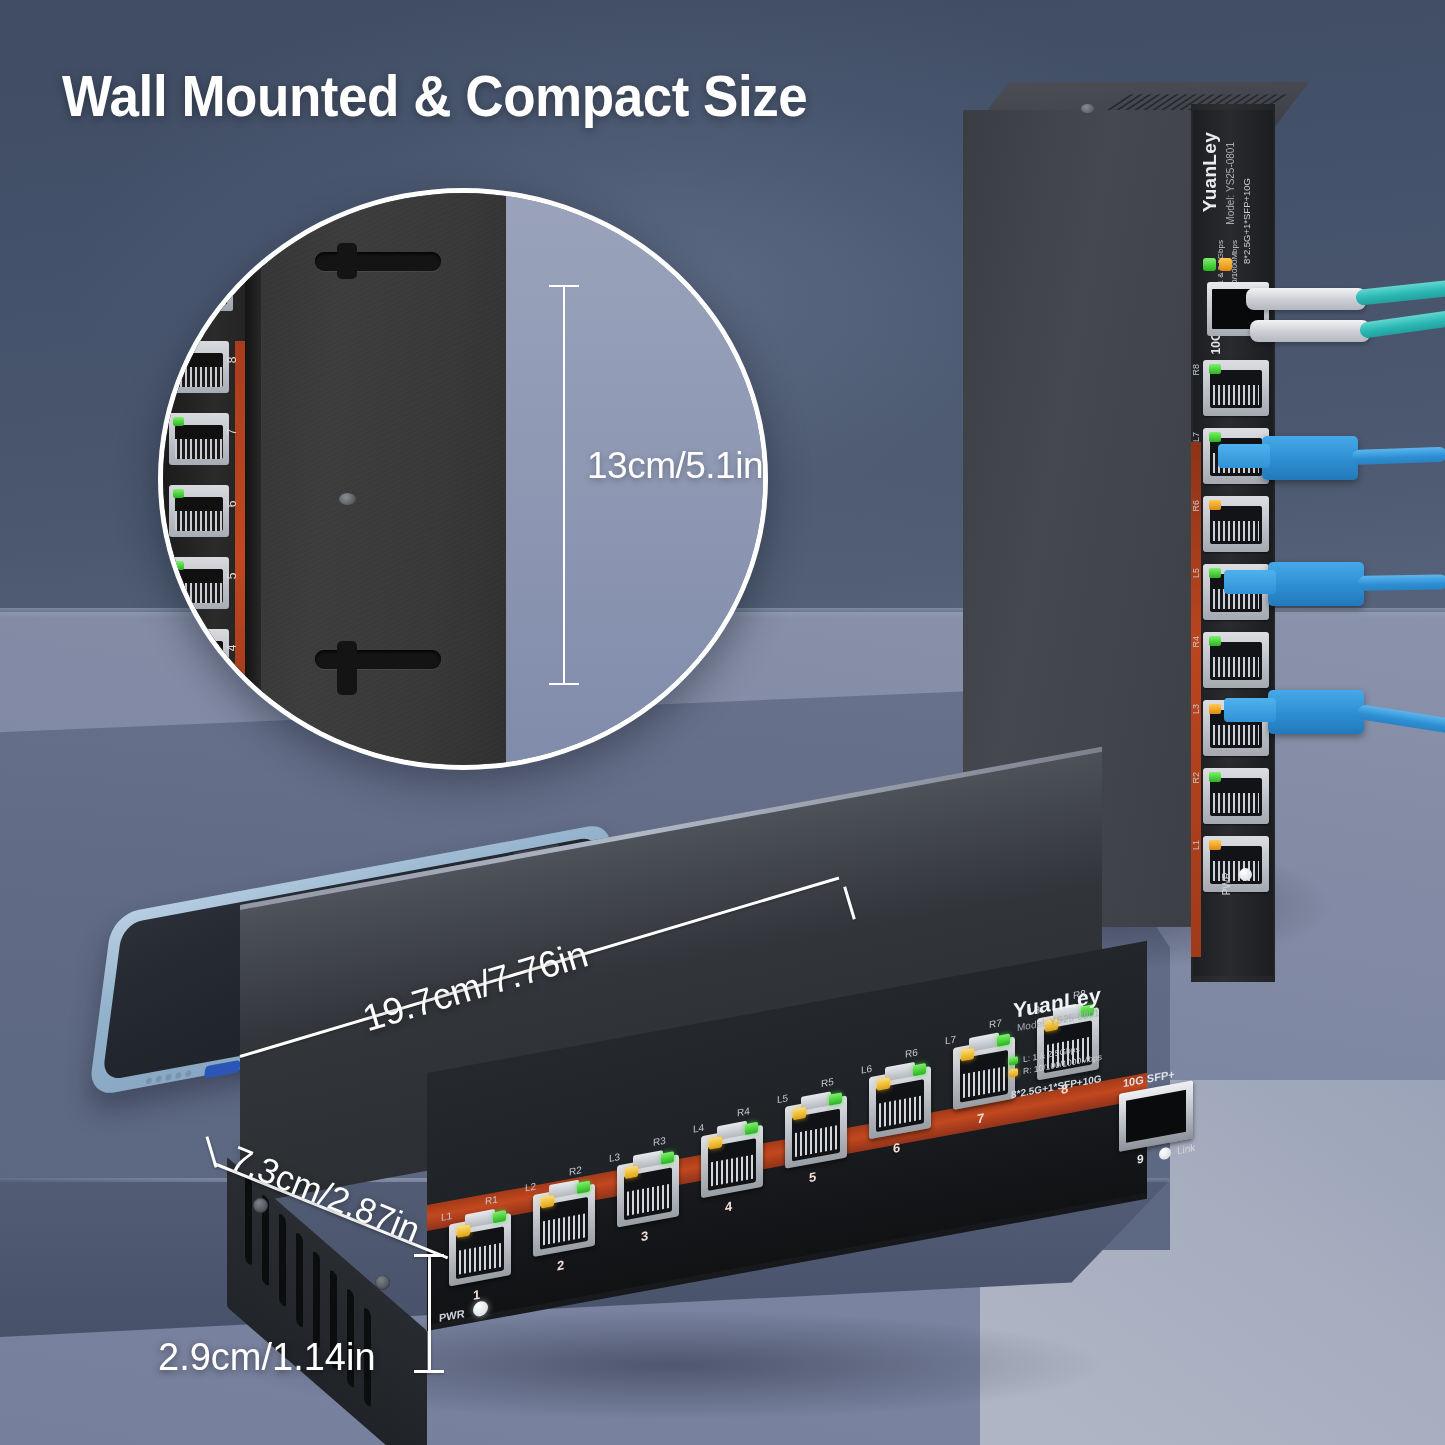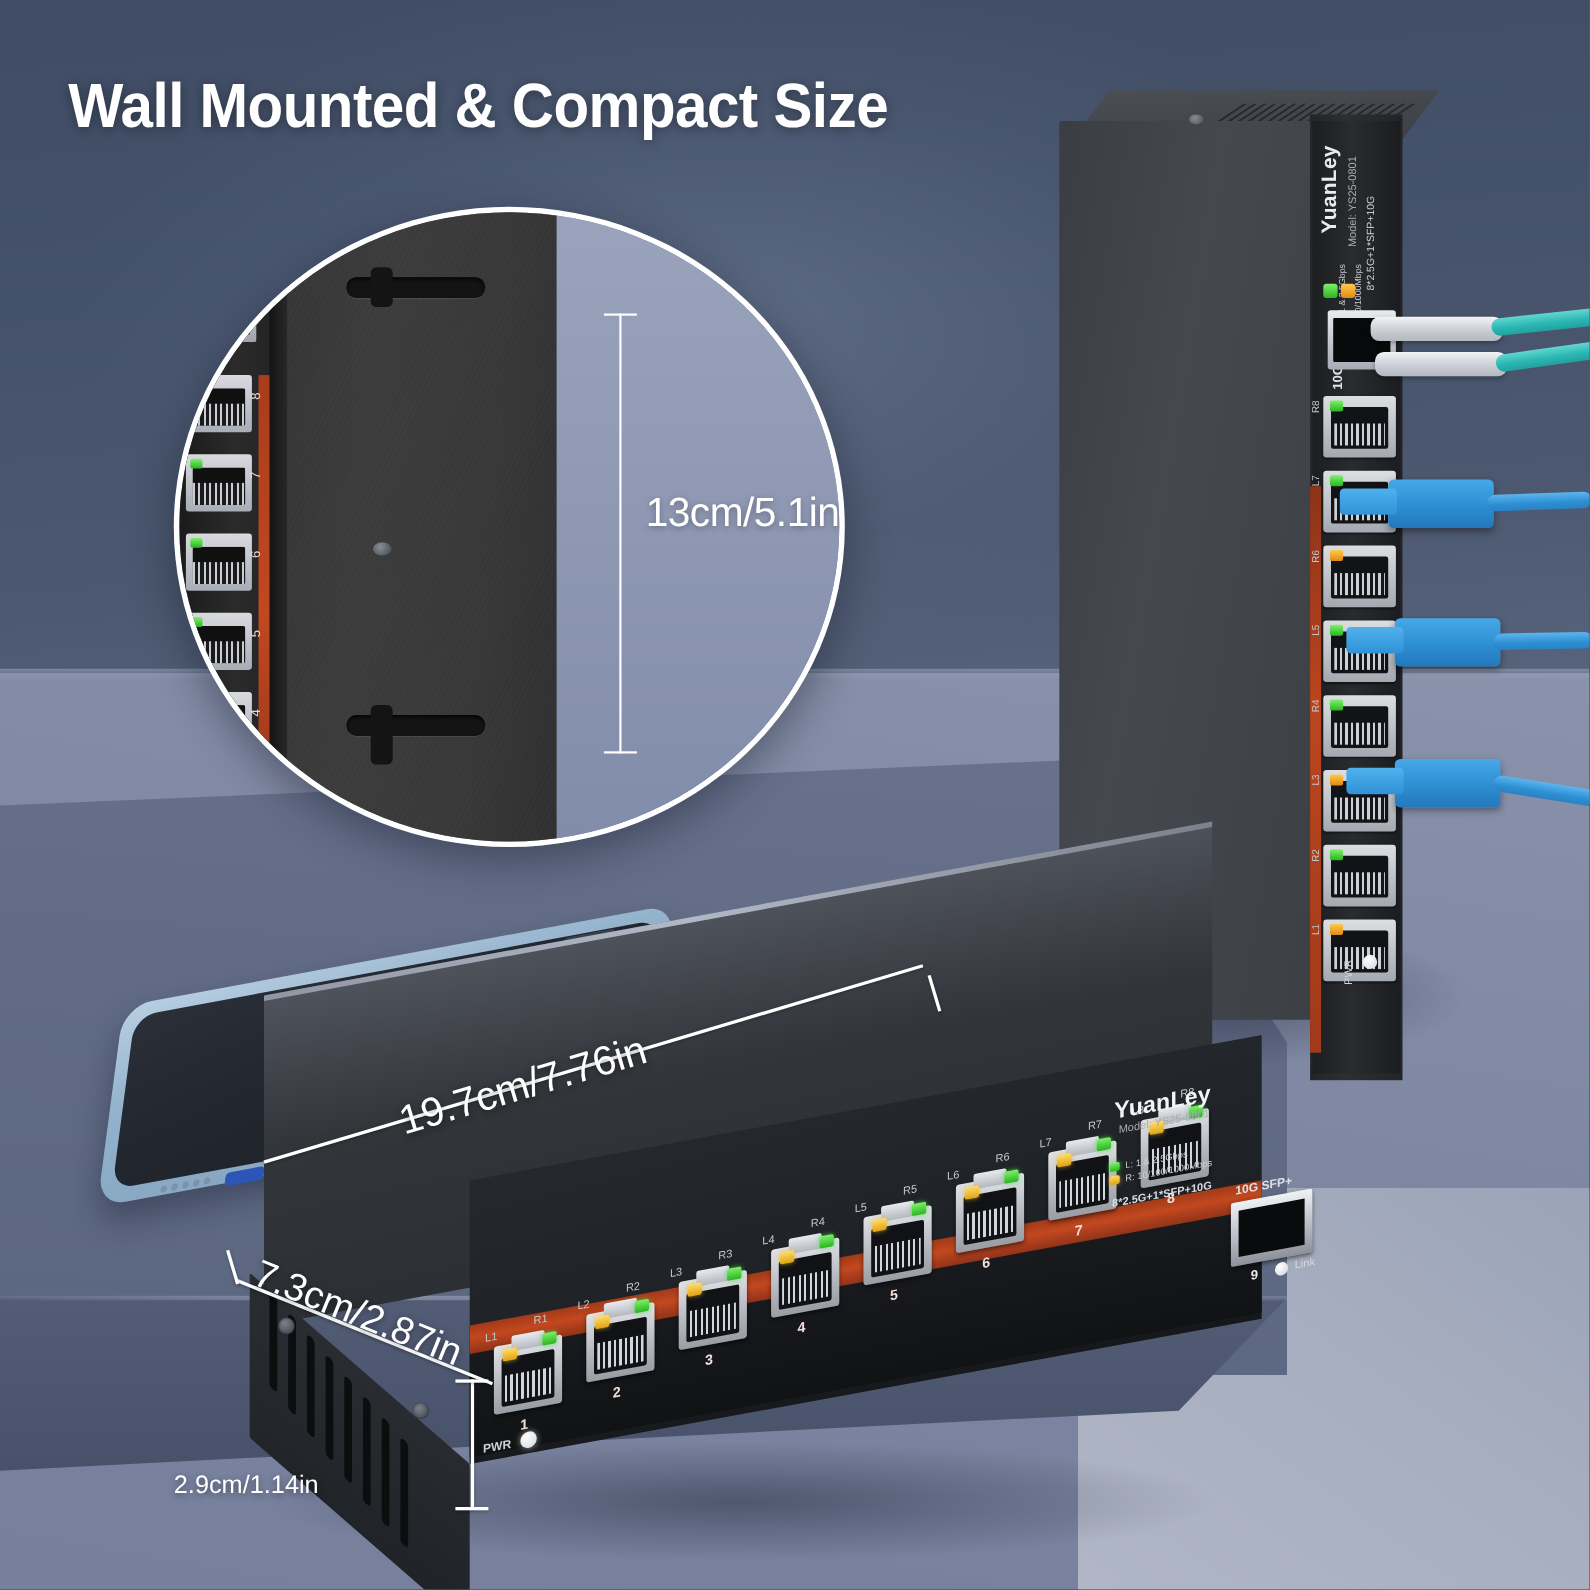--- a/index.html
+++ b/index.html
@@ -792,7 +792,7 @@
   <div class="dline" style="left:428px; top:1254px; width:3px; height:118px;"></div>
   <div class="dline" style="left:414px; top:1254px; width:30px; height:3px;"></div>
   <div class="dline" style="left:414px; top:1370px; width:30px; height:3px;"></div>
-  <div class="dlabel" style="left:158px; top:1336px; font-size:23px;">2.9cm/1.14in</div>
+  <div class="dlabel" style="left:158px; top:1336px; font-size:38px;">2.9cm/1.14in</div>
 
 </div>
 

